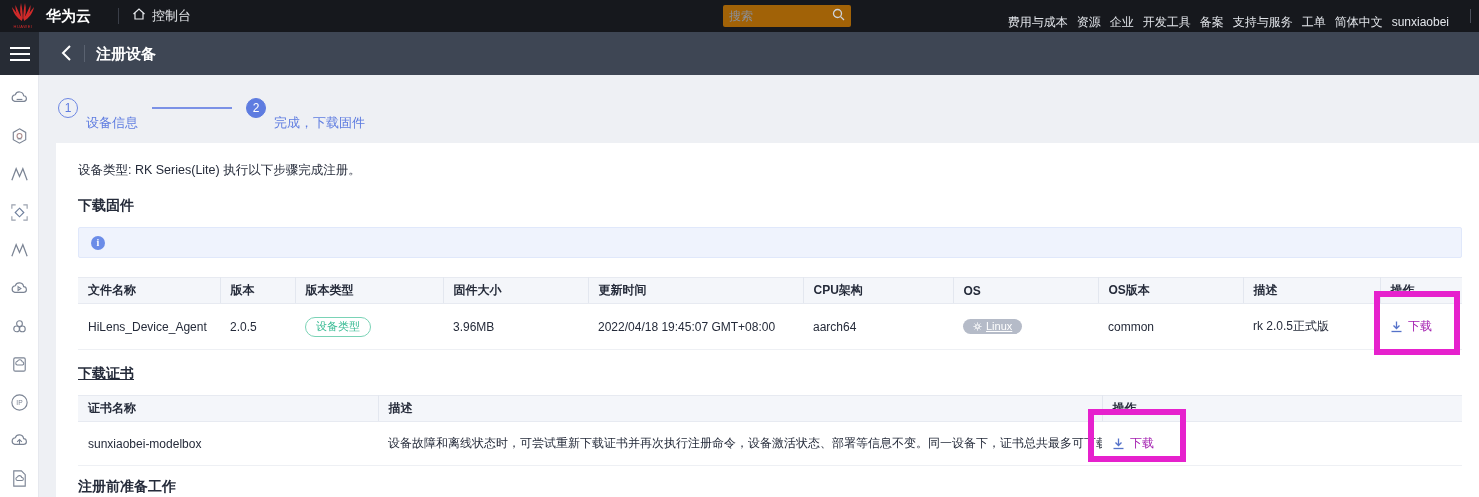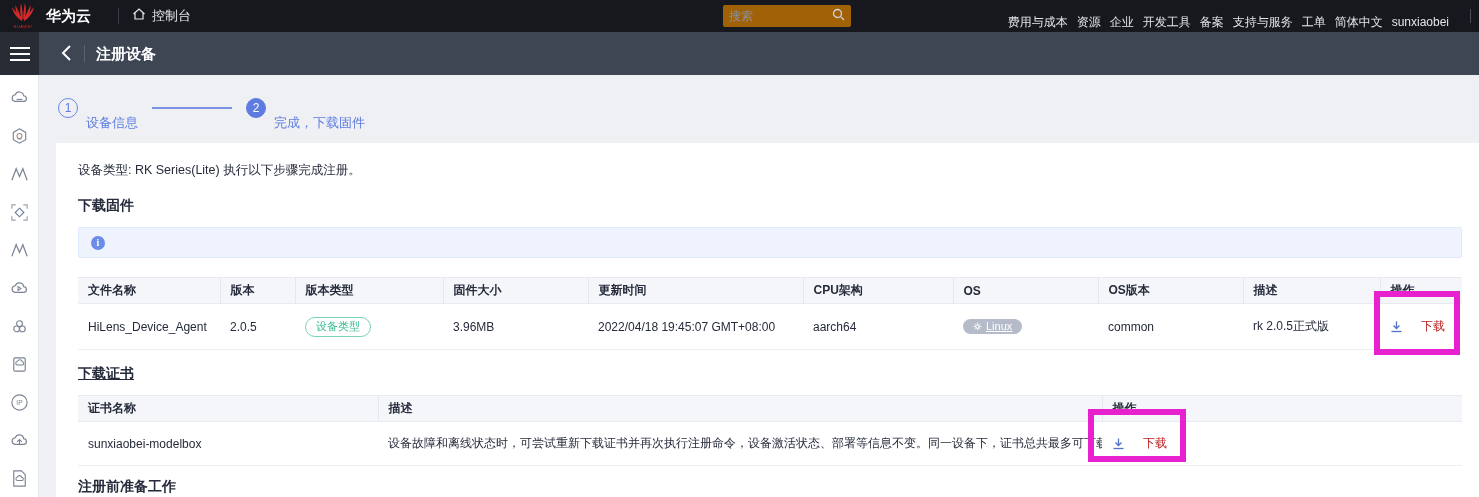--- a/index.html
+++ b/index.html
@@ -112,7 +112,7 @@
     display:inline-flex; align-items:center; gap:4px; padding:1px 10px 2px;
     background:#b5bbc8; border-radius:10px; color:#fff; font-size:11px;text-decoration:underline;
   }
-  .dl-link { display:inline-flex; align-items:center; gap:18px; color:#b91c1c; cursor:pointer; font-size:12px; }
+  .dl-link { display:inline-flex; align-items:center; gap:5px; color:#a21caf; cursor:pointer; font-size:12px; }
   
   .hl { position:absolute; border:6px solid #e621cd; z-index:40; pointer-events:none; }
   .hl1 { left:1374px; top:291px; width:86px; height:64px; }

